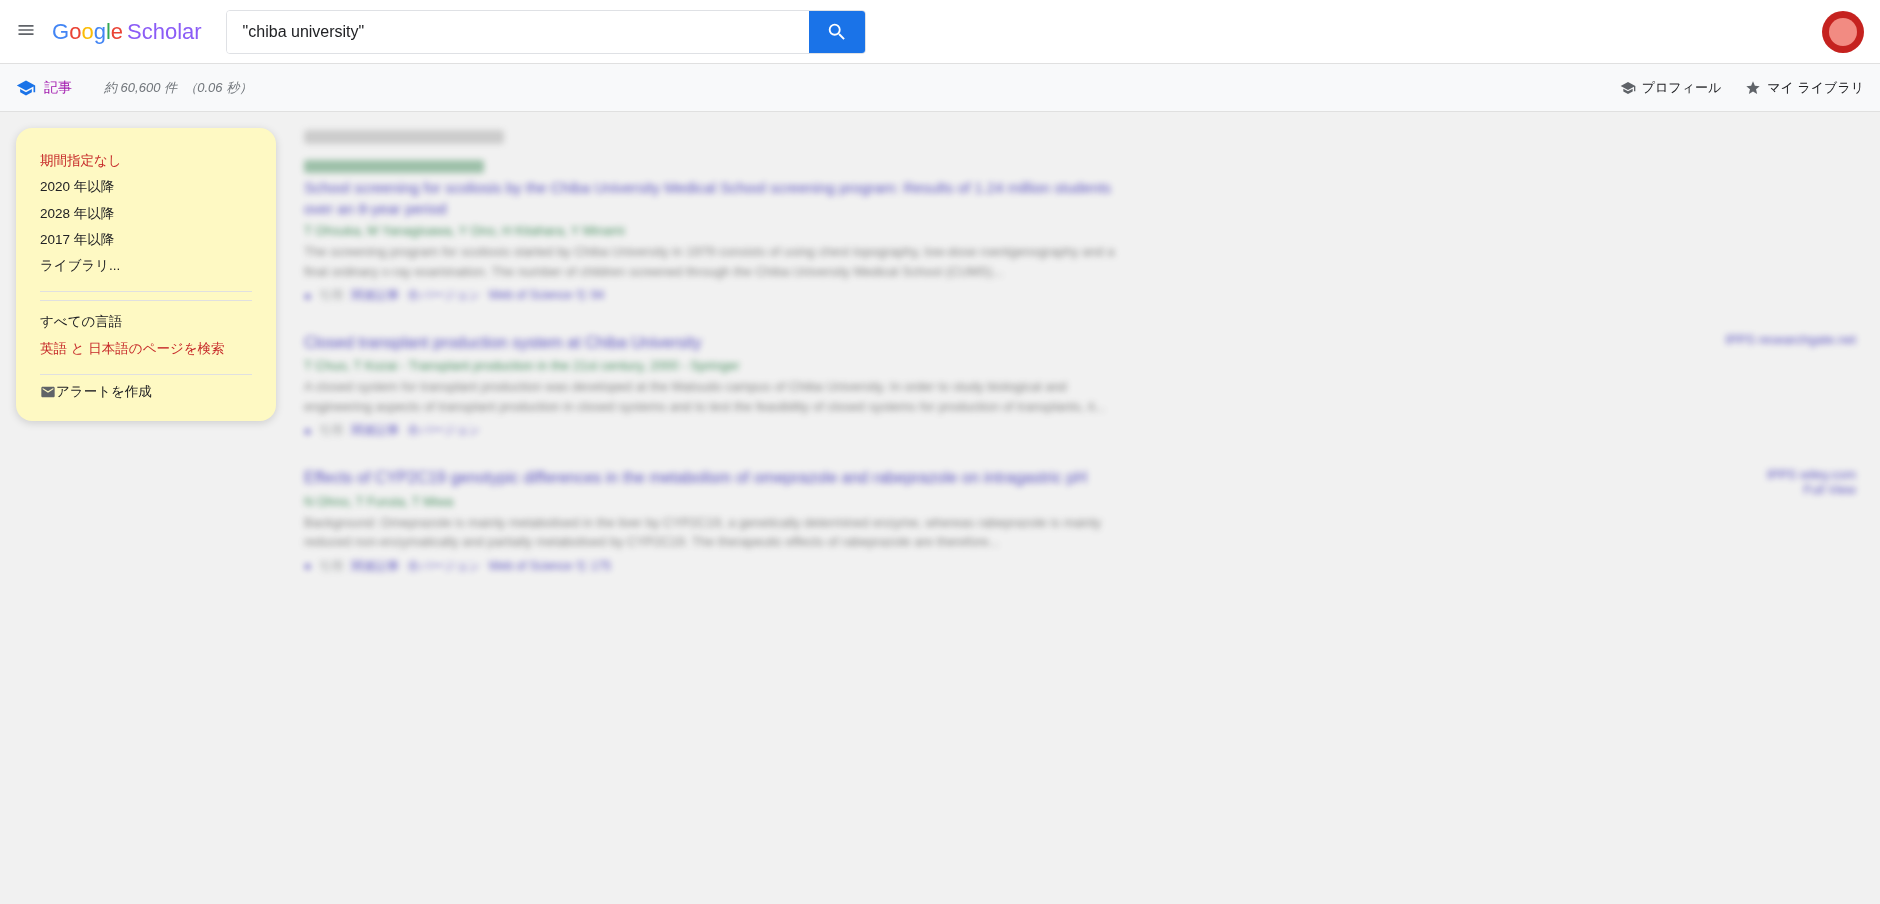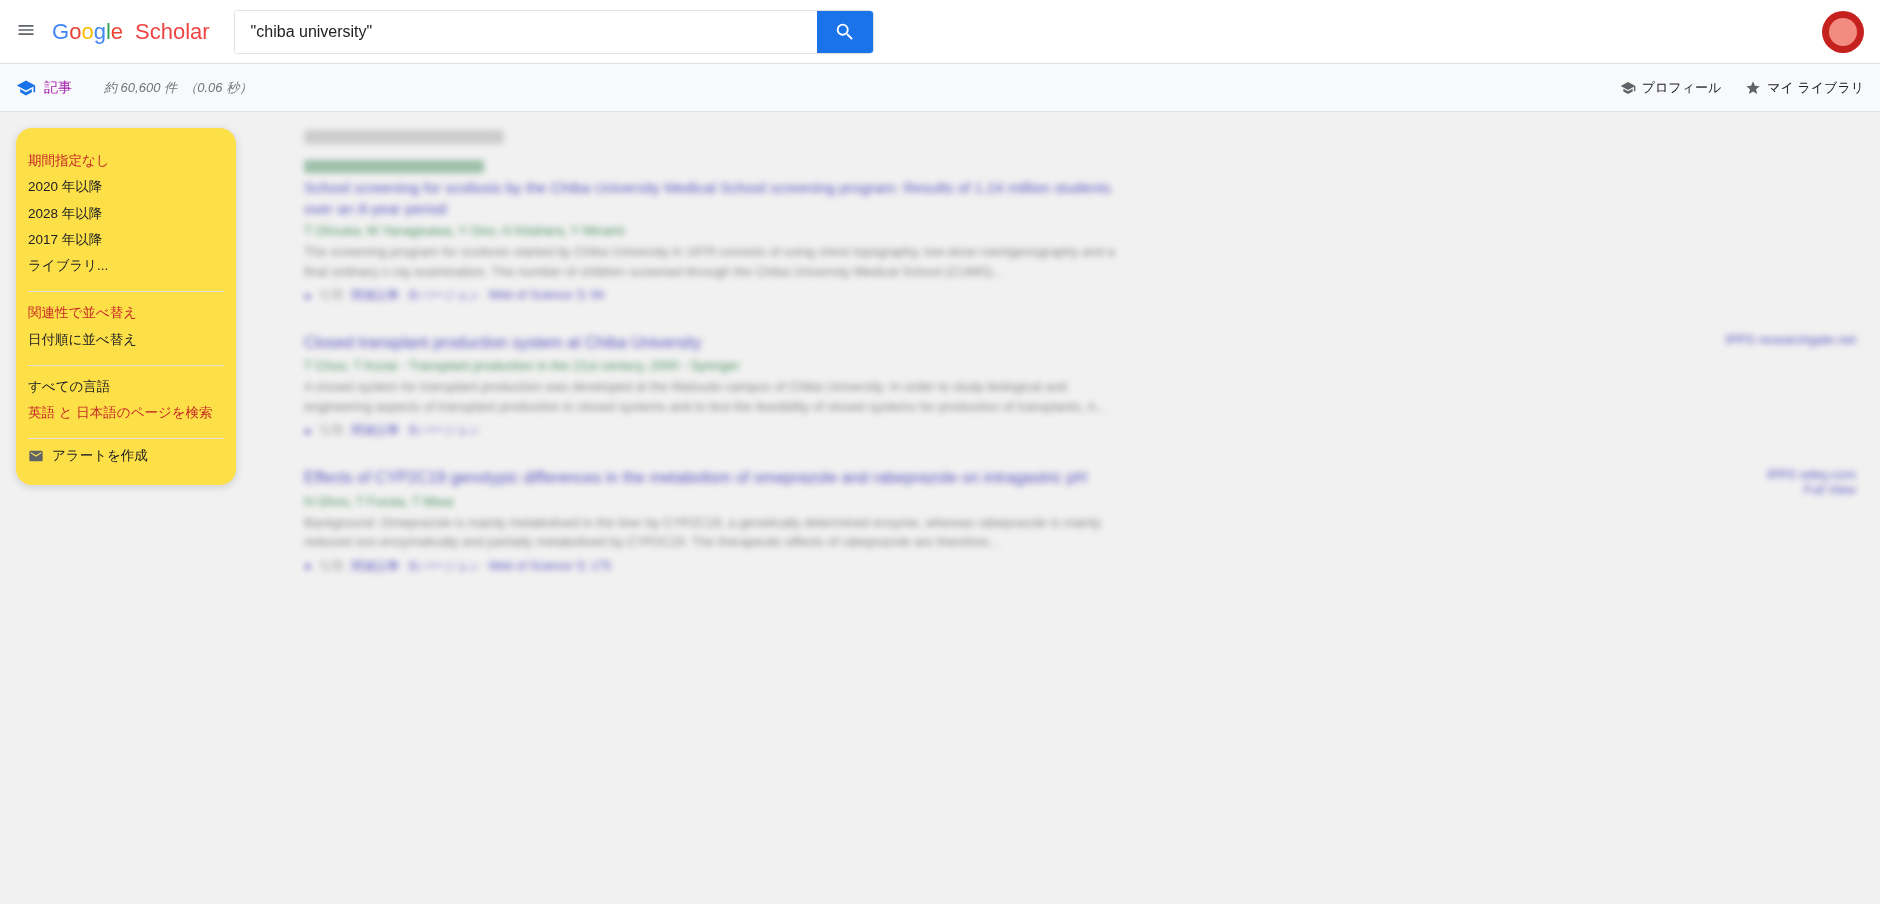--- a/index.html
+++ b/index.html
@@ -43,8 +43,8 @@
     .logo-l { color: #34A853; }
     .logo-e { color: #EA4335; }
     .logo-scholar {
-      color: #ef4444;
-      margin-left: 12px;
+      color: #8b5cf6;
+      margin-left: 4px;
       text-align: right;
     }
     .search-bar {

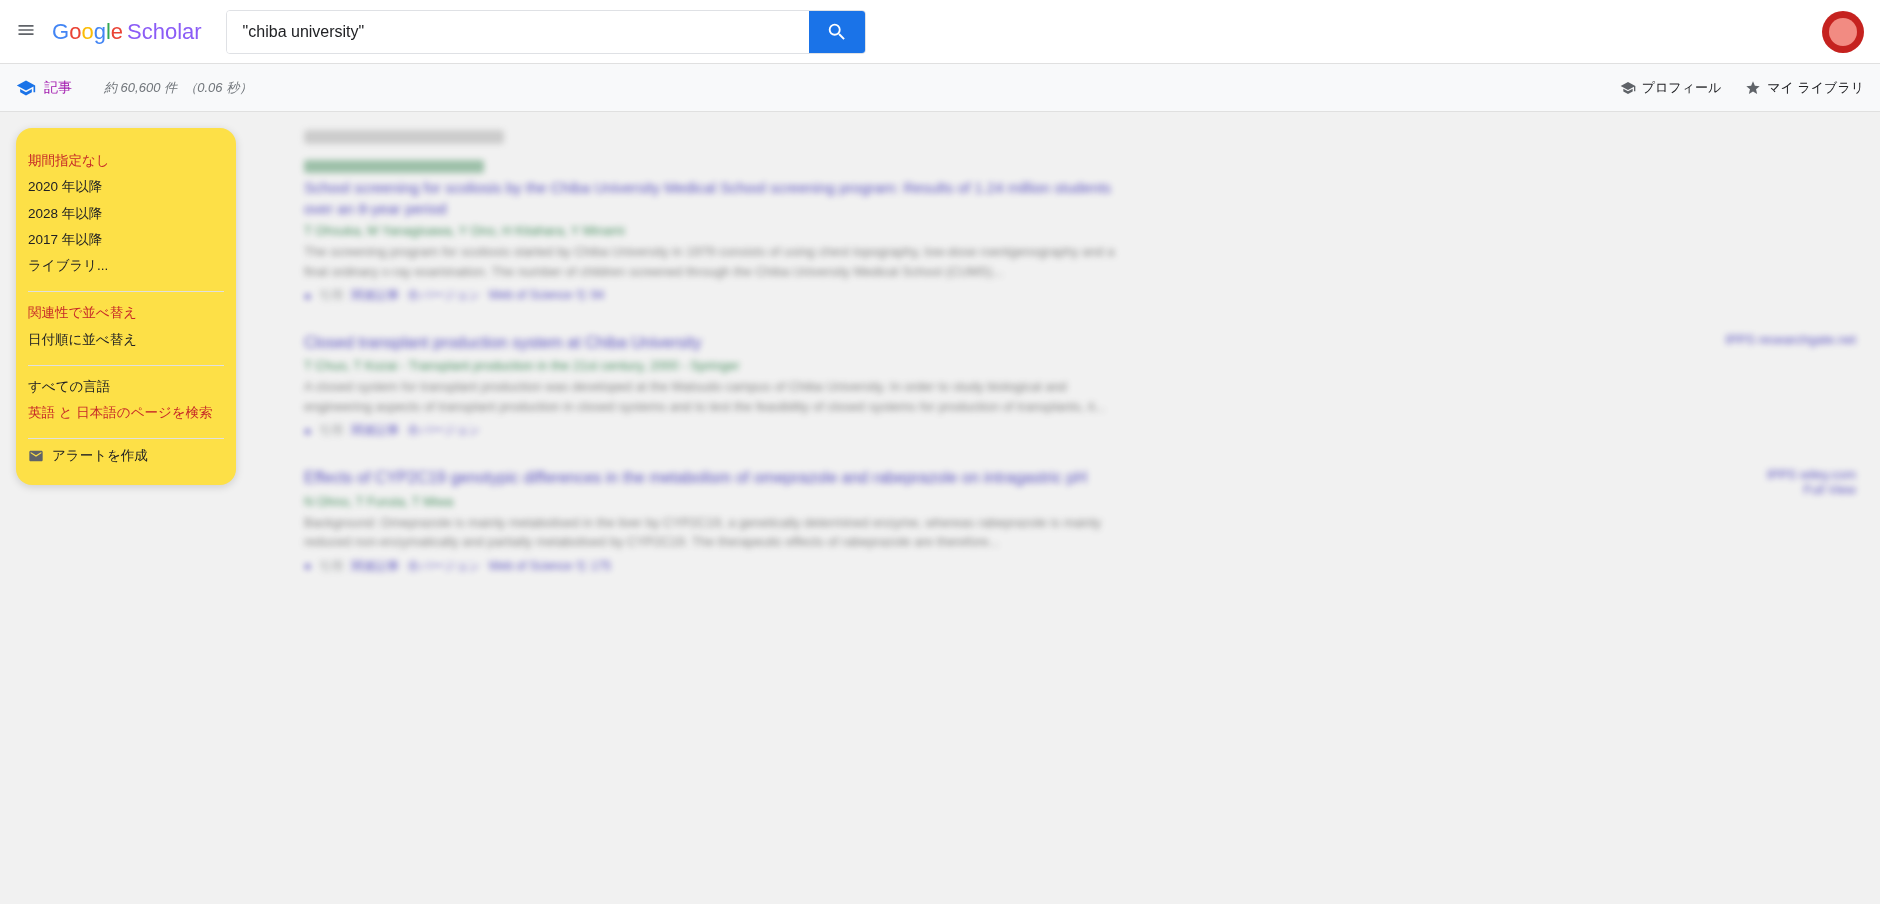--- a/index.html
+++ b/index.html
@@ -154,10 +154,10 @@
       position: absolute;
       left: 16px;
       top: 16px;
-      background: #fde047;
+      background: #fef9c3;
       border-radius: 16px;
-      padding: 20px 12px;
-      width: 220px;
+      padding: 20px 24px;
+      width: 260px;
       box-shadow: 0 2px 8px rgba(0,0,0,0.15);
       z-index: 20;
     }

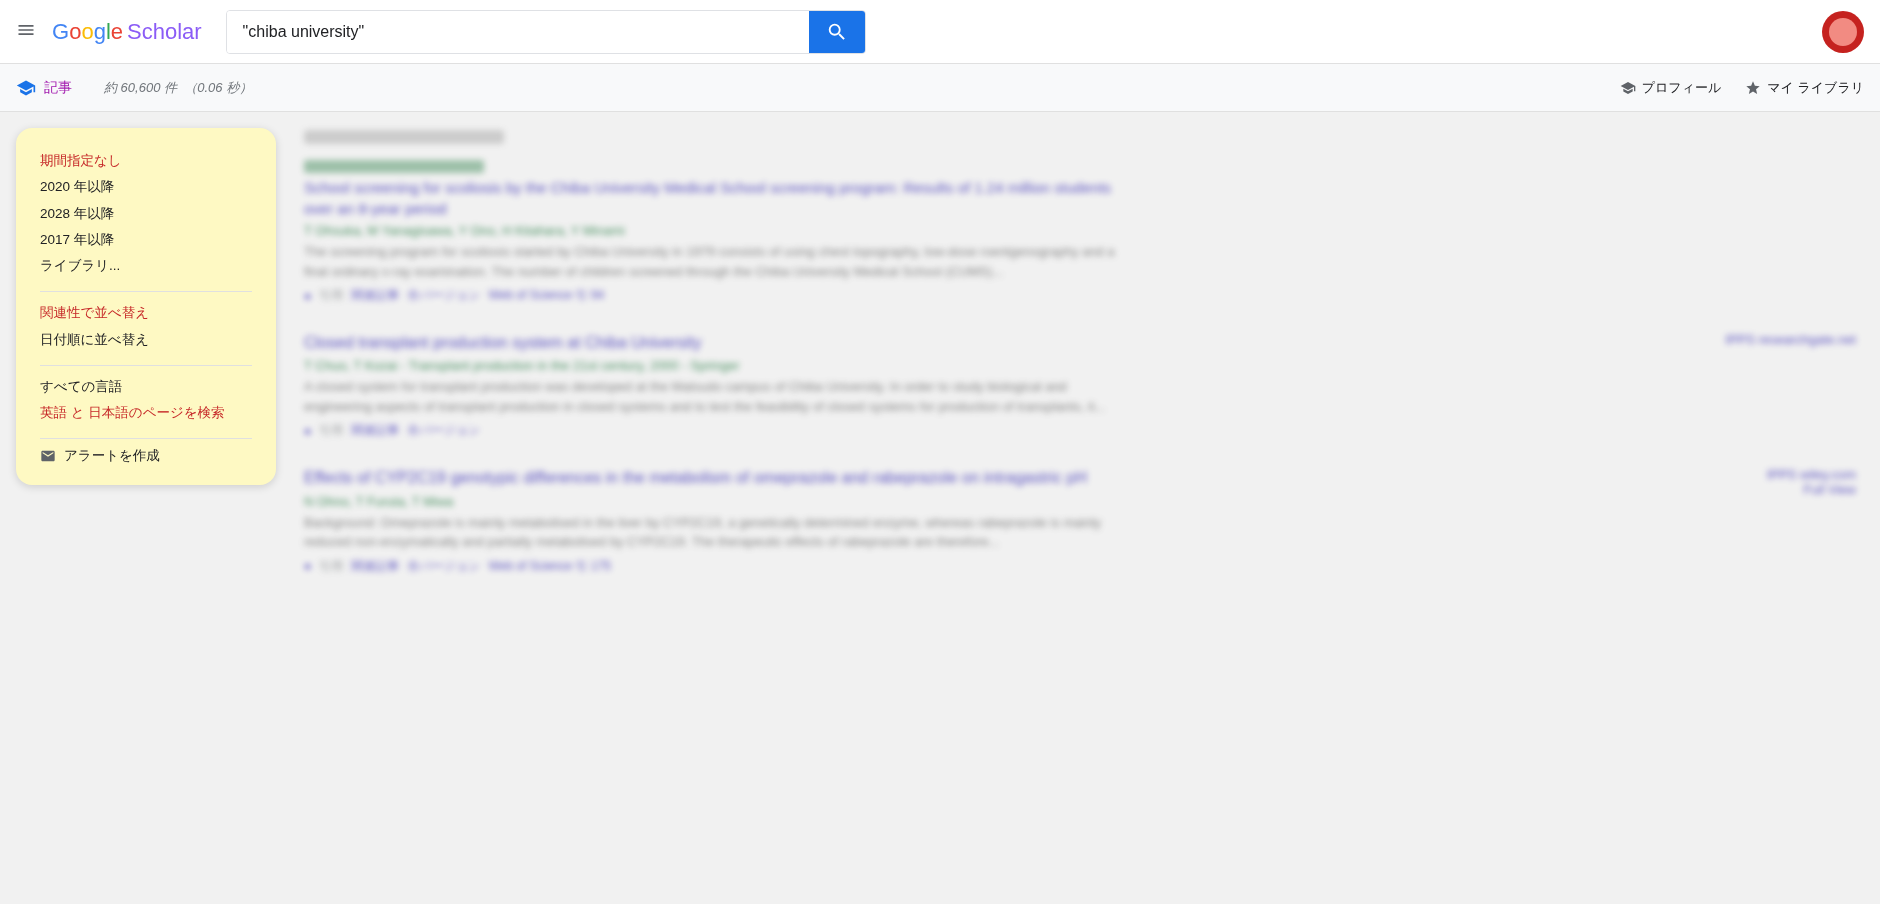--- a/index.html
+++ b/index.html
@@ -351,10 +351,6 @@
       <div class="filter-item">ライブラリ...</div>
     </div>
     <hr class="filter-divider">
-    <div class="filter-section">
-      <div class="filter-item sort-active">関連性で並べ替え</div>
-      <div class="filter-item">日付順に並べ替え</div>
-    </div>
     <hr class="filter-divider">
     <div class="filter-section">
       <div class="filter-item">すべての言語</div>

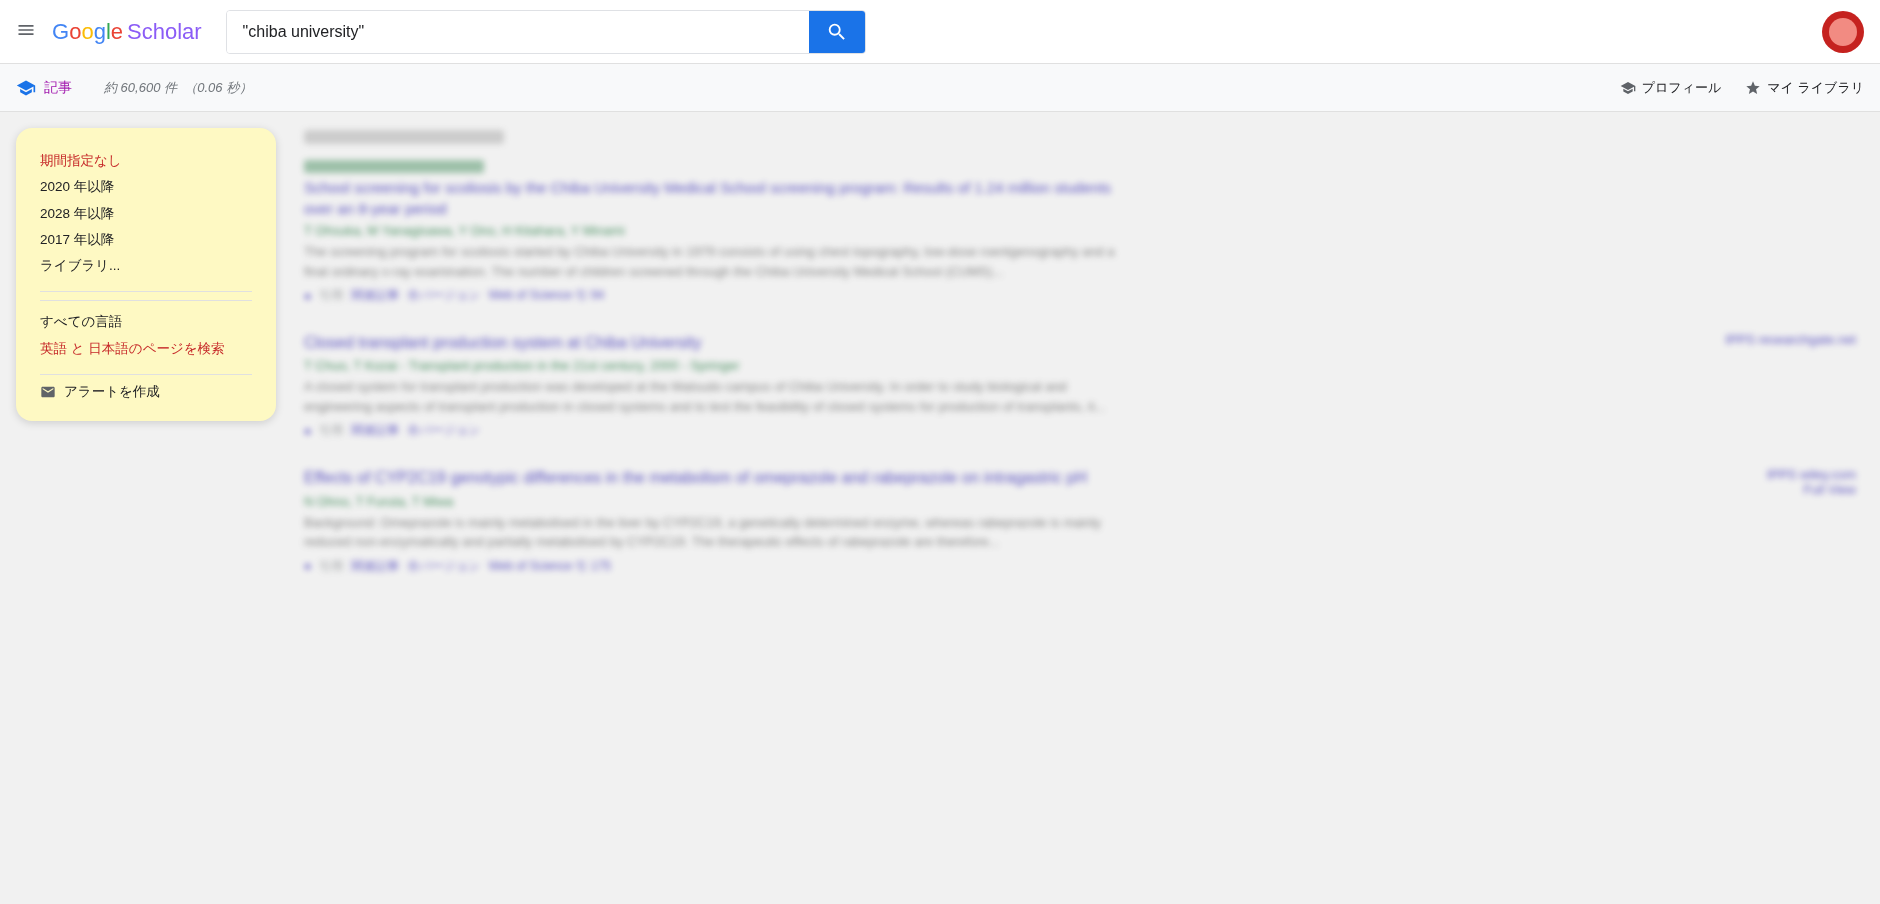--- a/index.html
+++ b/index.html
@@ -207,7 +207,6 @@
     .alert-link {
       display: flex;
       align-items: center;
-      gap: 8px;
       font-size: 13.5px;
       color: #202124;
       cursor: pointer;

